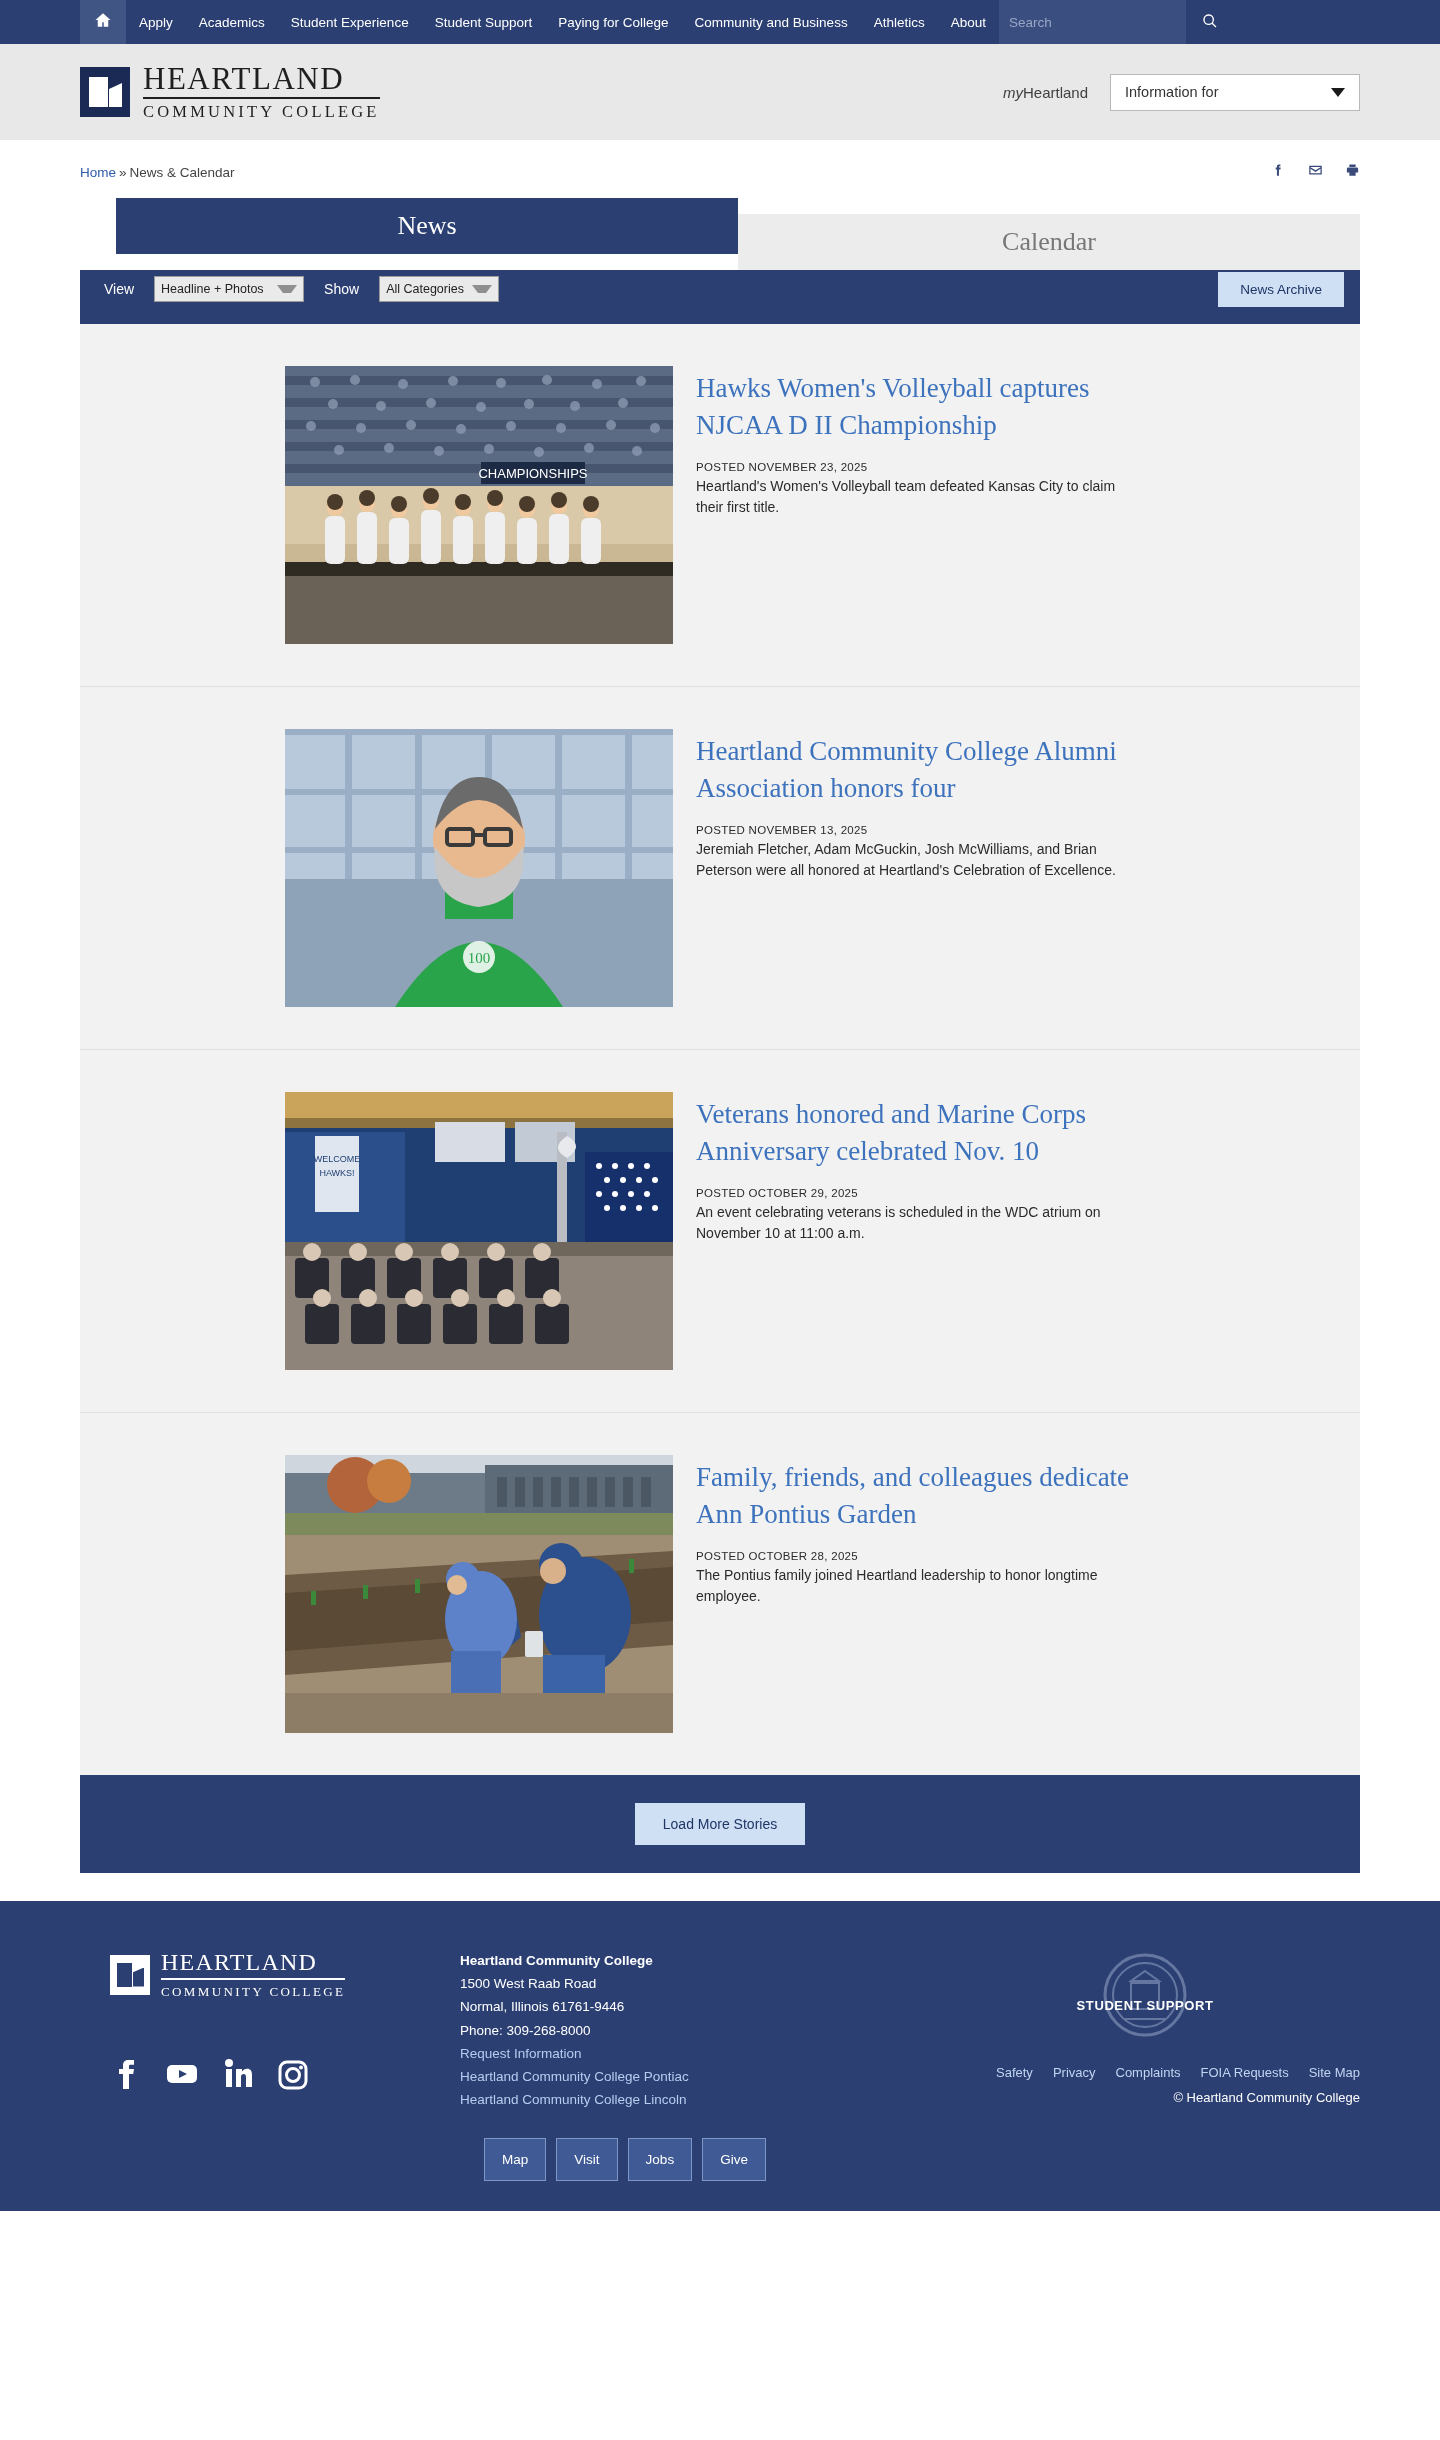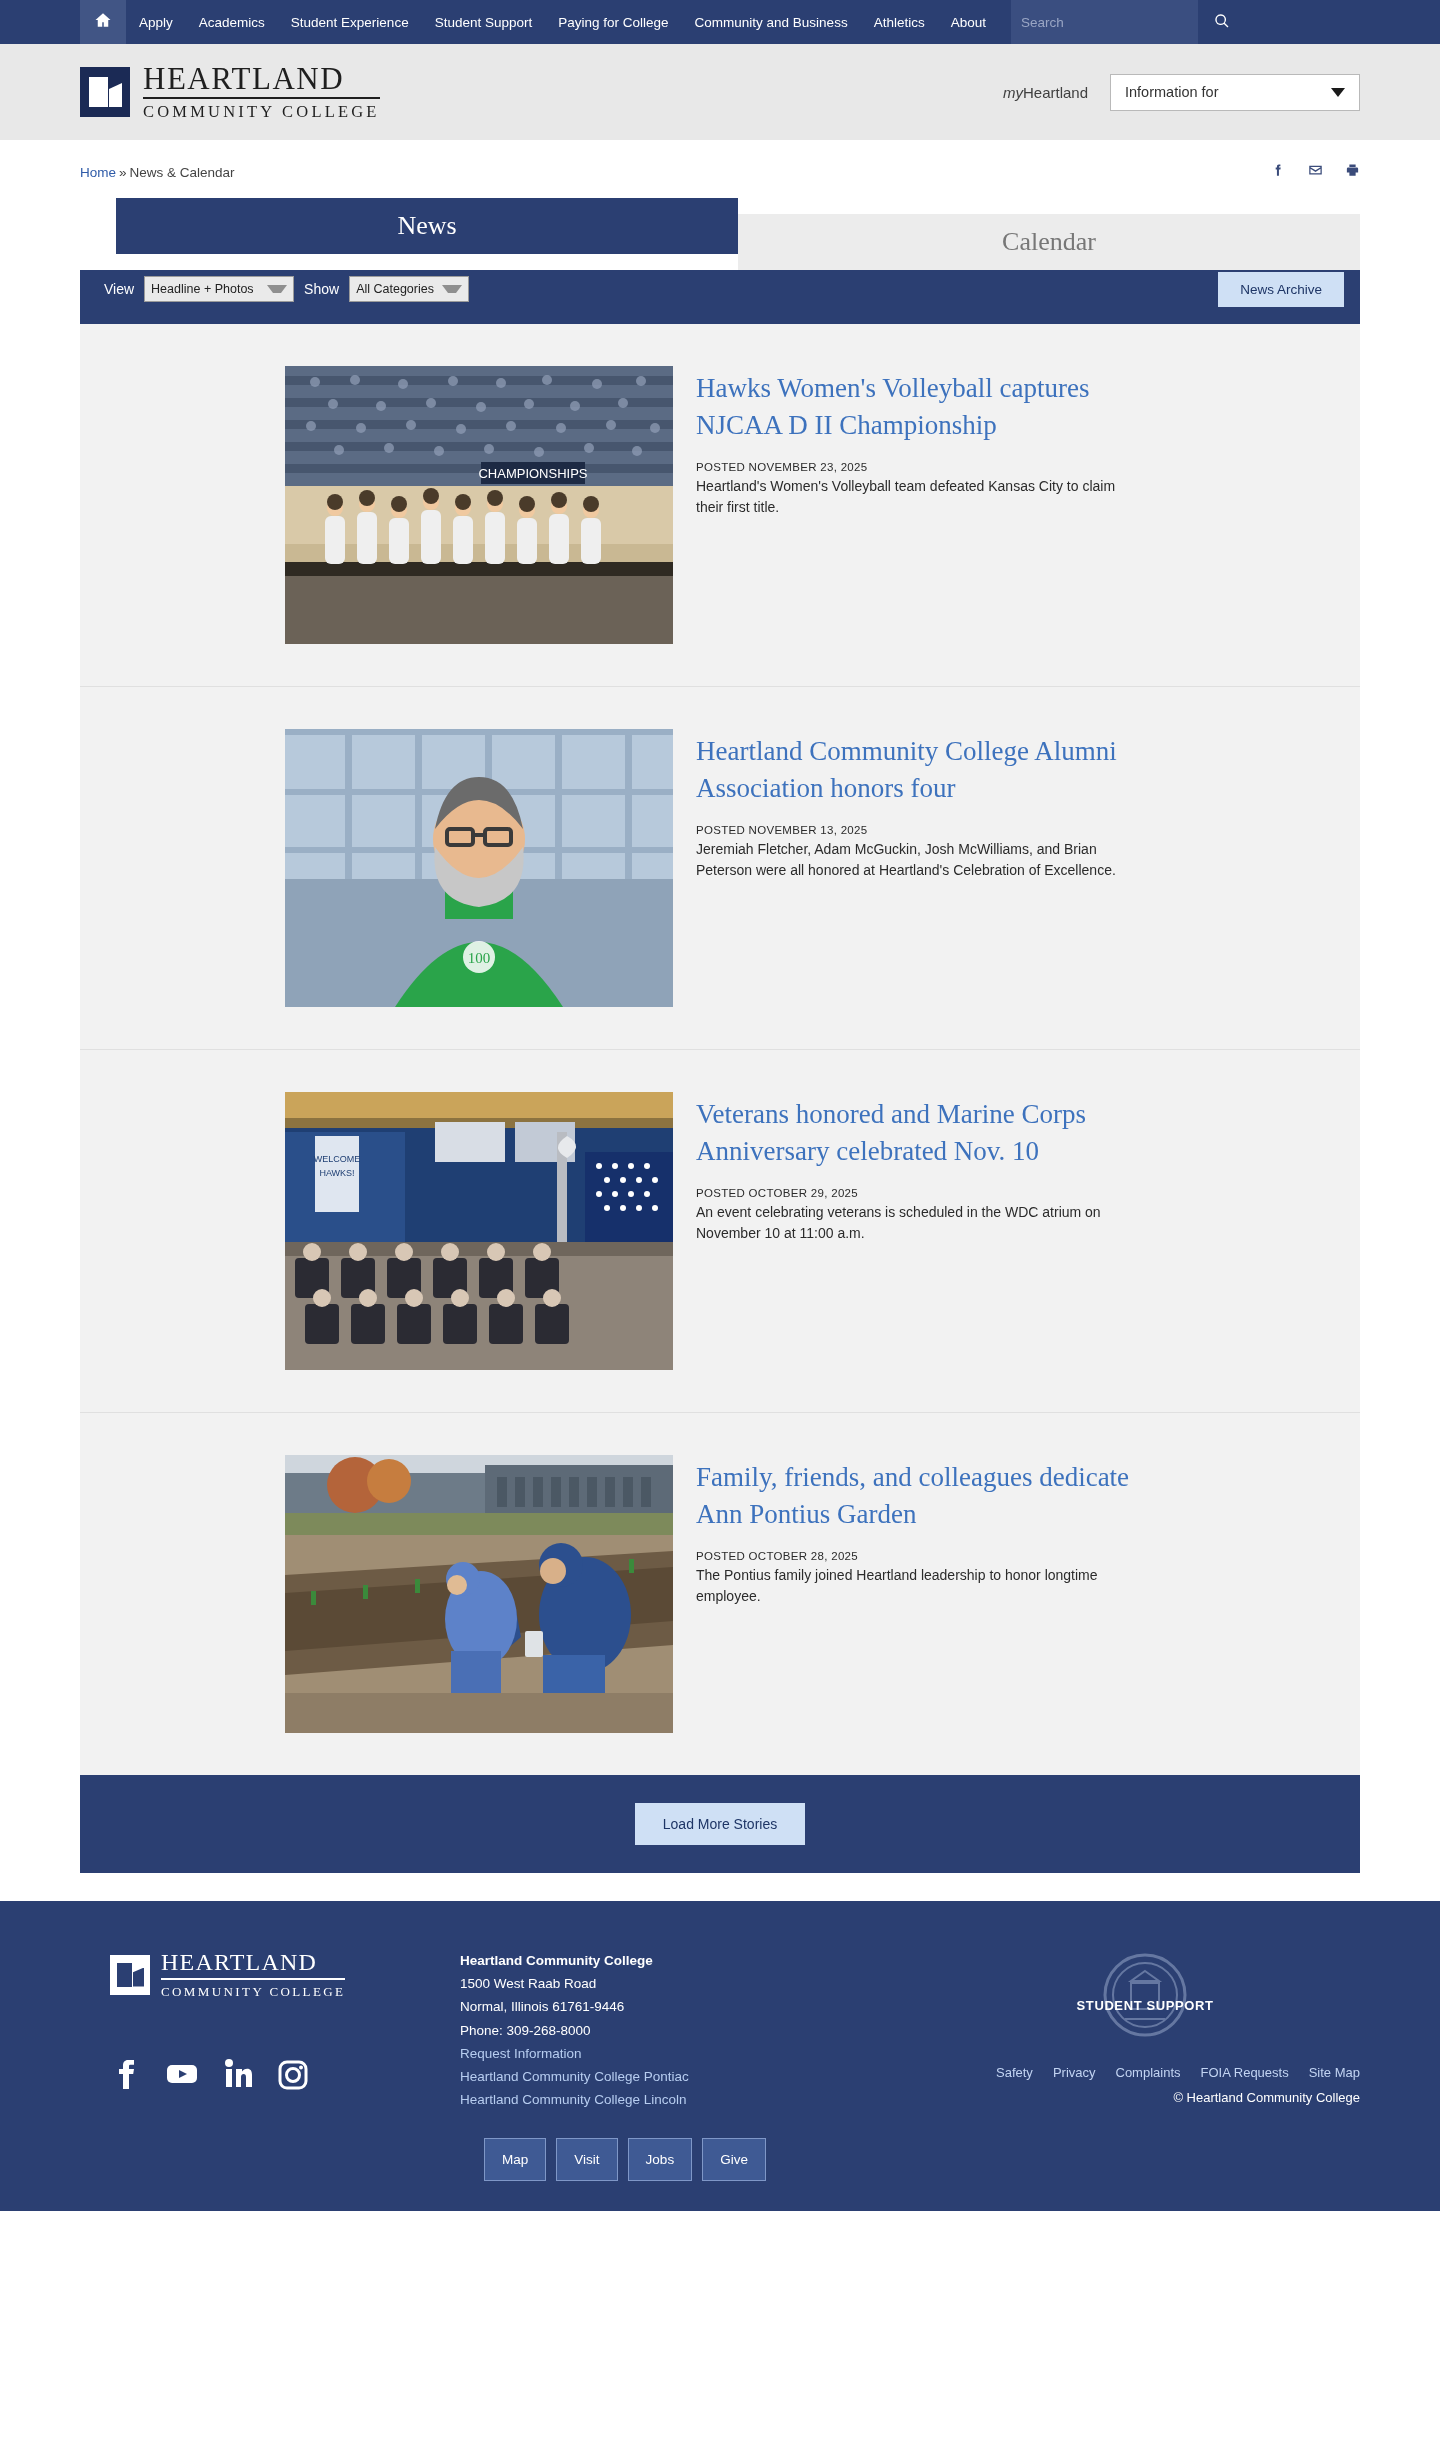--- a/index.html
+++ b/index.html
@@ -40,7 +40,6 @@
     width:187px;
     background:#3a4e80;
     position:relative;
-    margin-left:12px;
   }
   .search-input {
     flex:1;

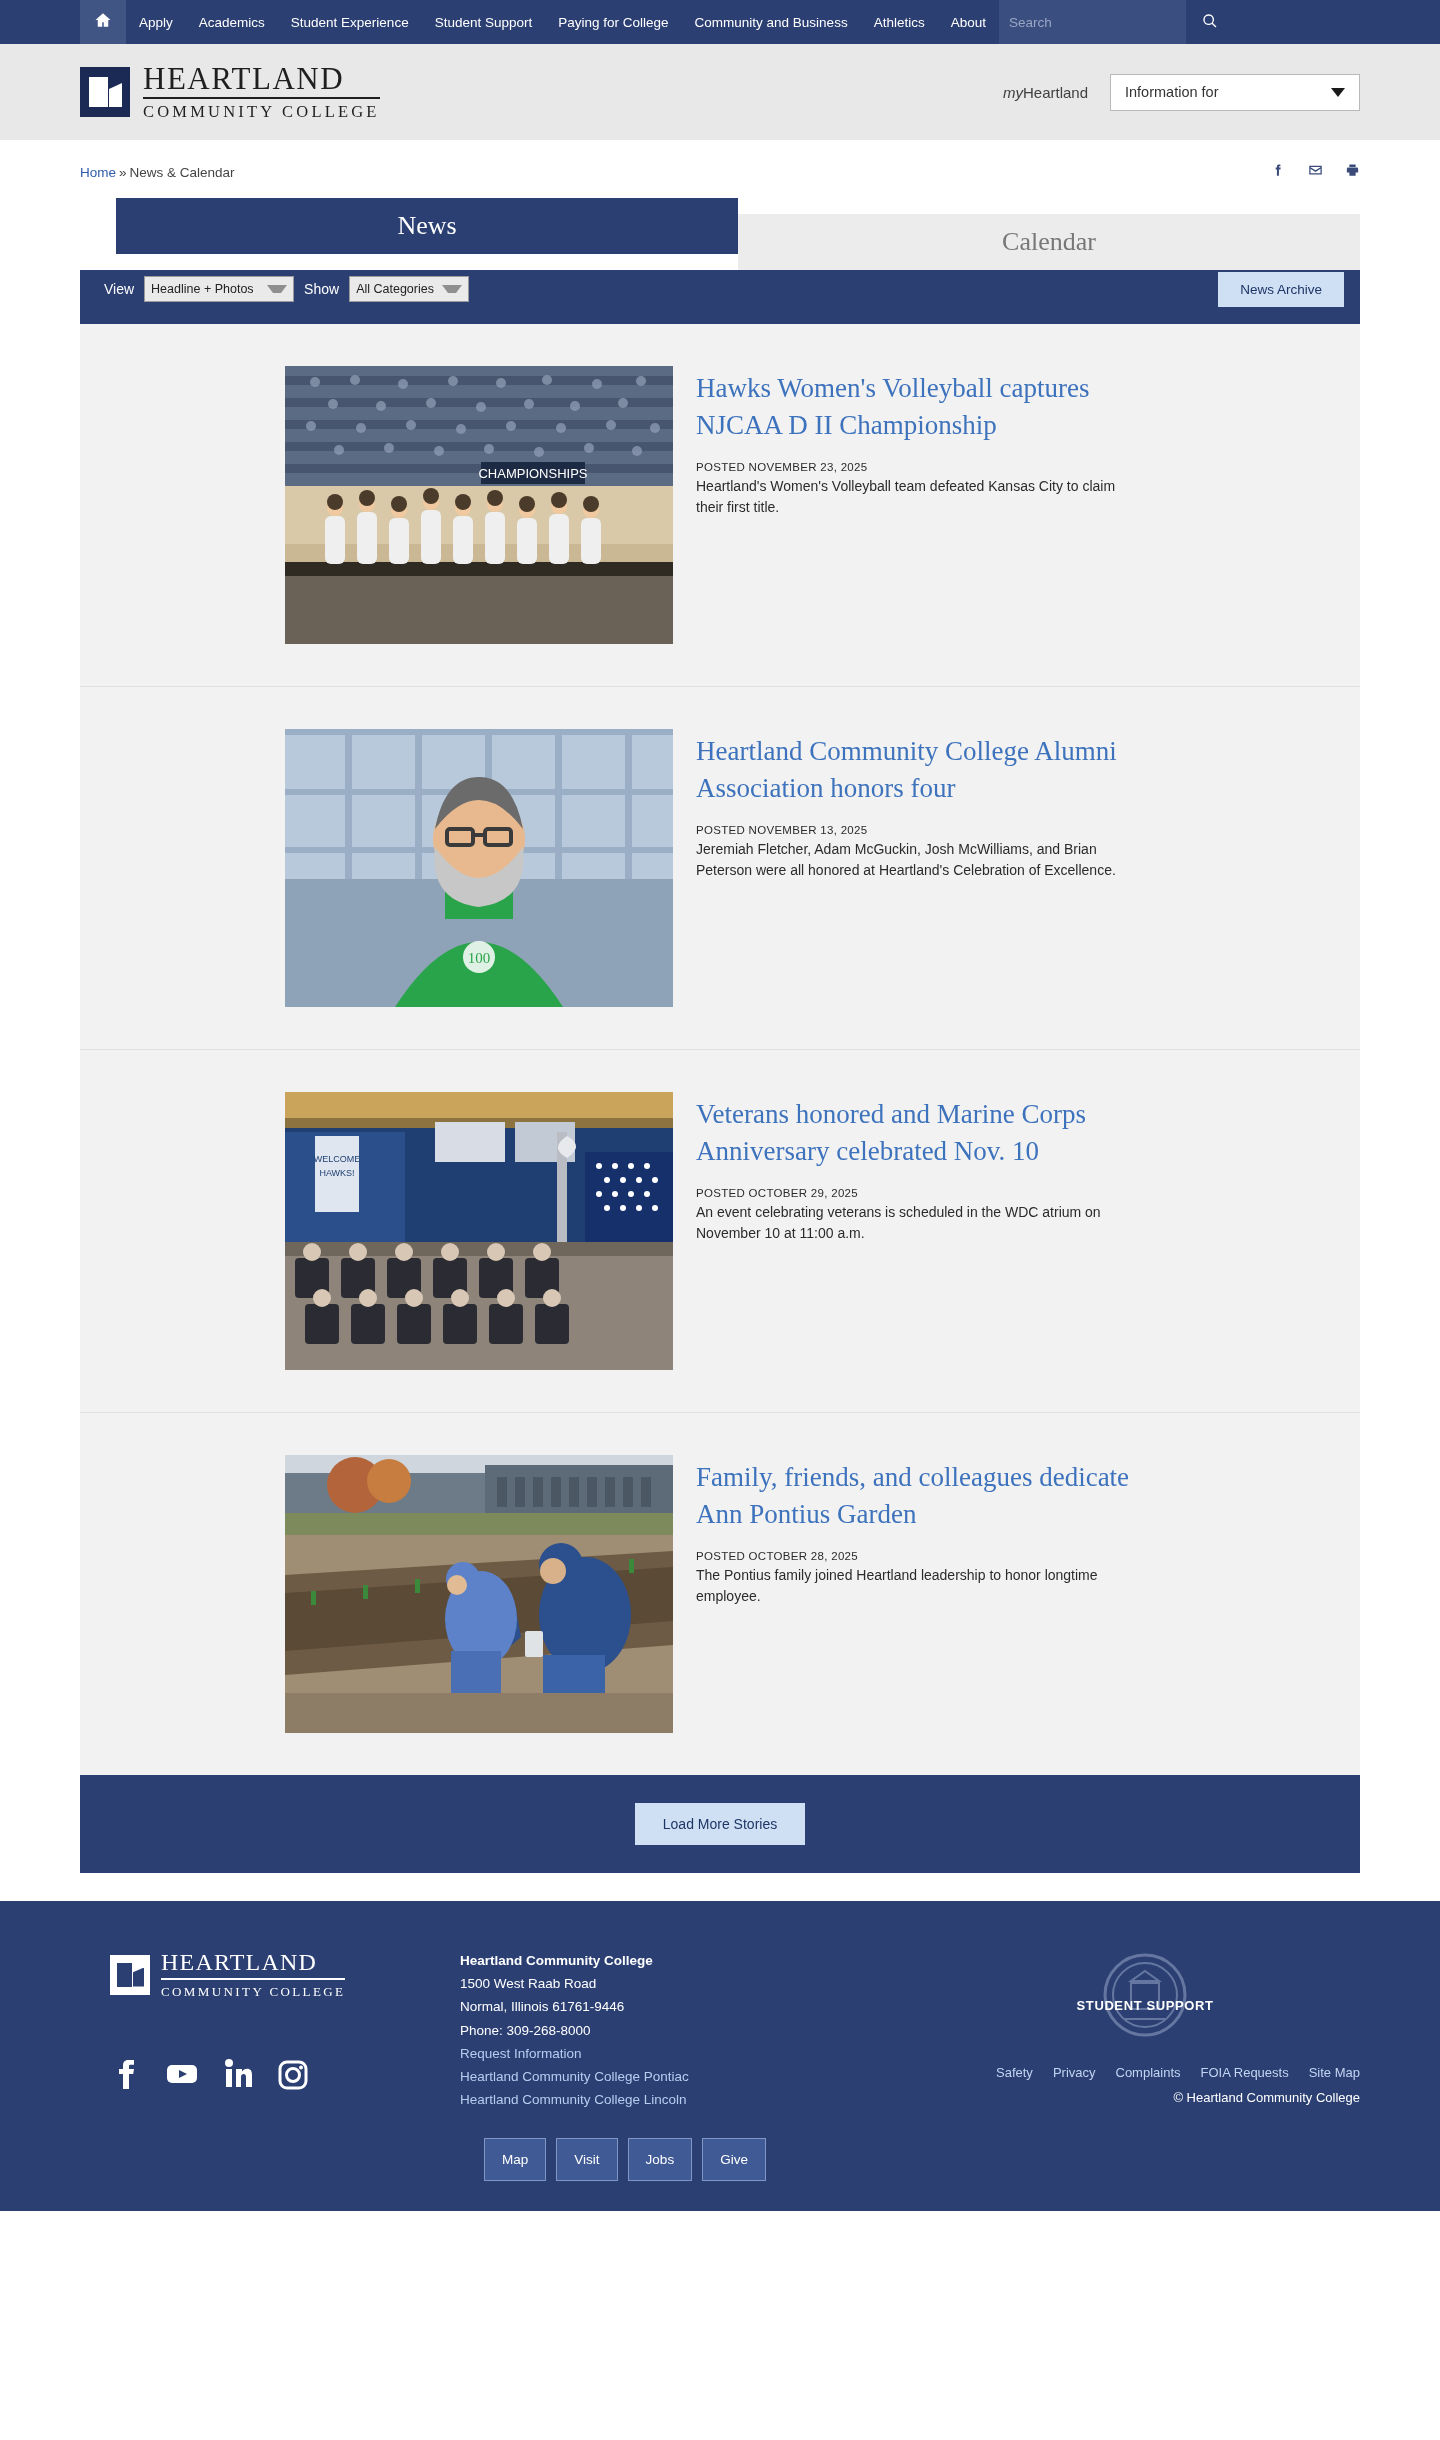--- a/index.html
+++ b/index.html
@@ -172,7 +172,7 @@
     height:54px;
     display:flex; align-items:center;
     padding:0 16px 16px 24px;
-    gap:10px;
+    gap:20px;
   }
   .filter-label { color:#fff; font-size:14px; }
   .select {

